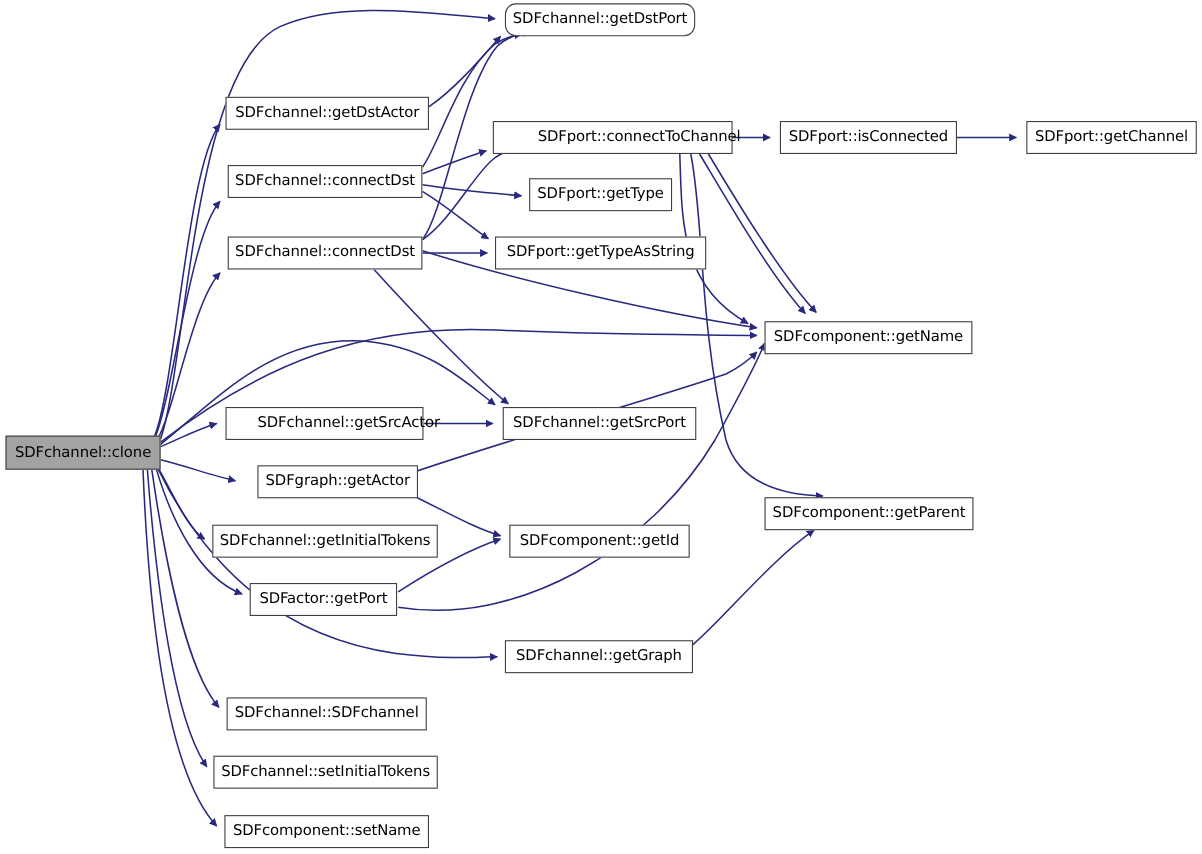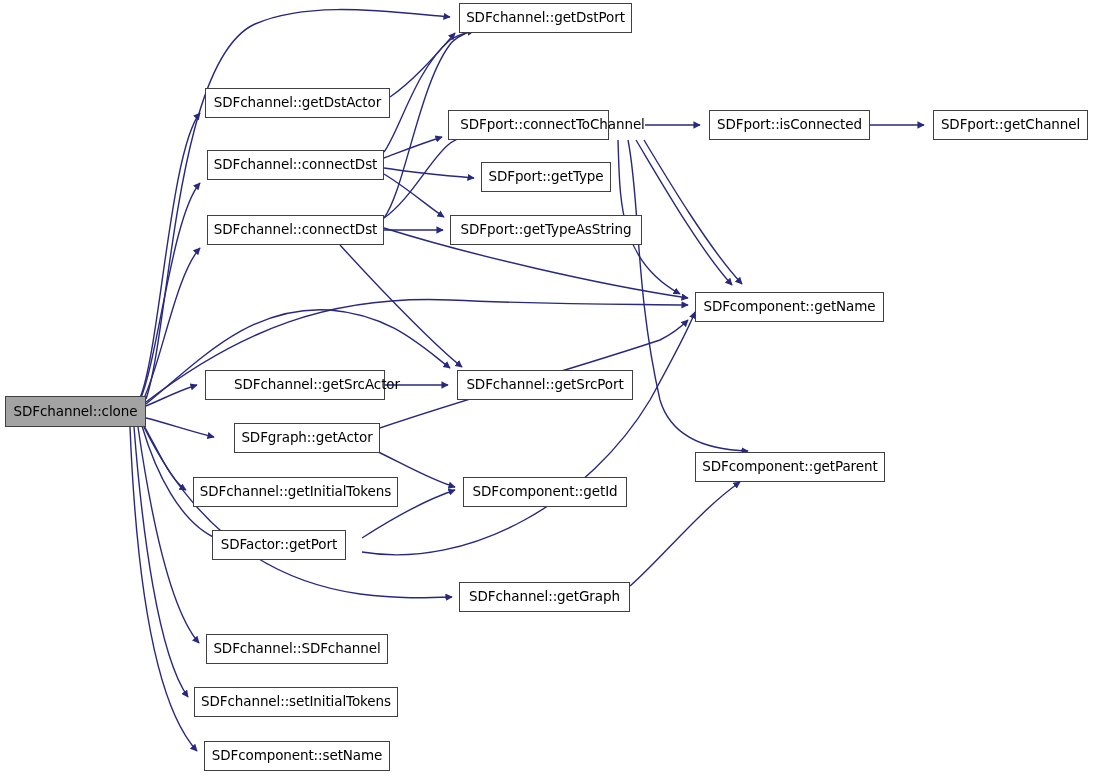--- a/index.html
+++ b/index.html
@@ -83,7 +83,7 @@
       <div class="node root" style="left: 5px; top: 396px; width: 141px; height: 31px; background: #a3a3a3;">
         <span>SDFchannel::clone</span>
       </div>
-      <div class="node" style="left: 459px; top: 3px; width: 173px; height: 30px;">
+      <div class="node" style="left: 459px; top: 3px; width: 173px; height: 30px; border-radius: 10px;">
         <span>SDFchannel::getDstPort</span>
       </div>
       <div class="node" style="left: 205px; top: 88px; width: 185px; height: 30px;">

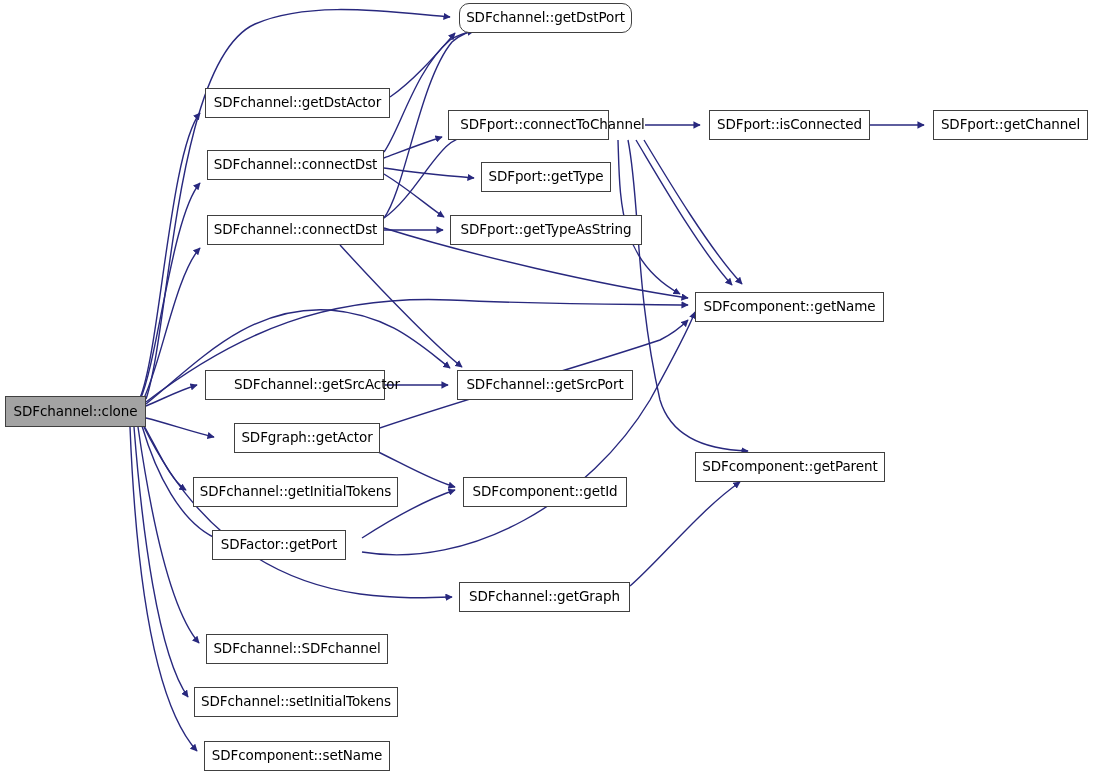--- a/index.html
+++ b/index.html
@@ -89,7 +89,7 @@
       <div class="node" style="left: 205px; top: 88px; width: 185px; height: 30px;">
         <span>SDFchannel::getDstActor</span>
       </div>
-      <div class="node" style="left: 448px; top: 110px; width: 161px; height: 30px; padding-left: 48px;">
+      <div class="node" style="left: 448px; top: 110px; width: 218px; height: 30px; padding-left: 48px;">
         <span>SDFport::connectToChannel</span>
       </div>
       <div class="node" style="left: 709px; top: 110px; width: 161px; height: 30px;">

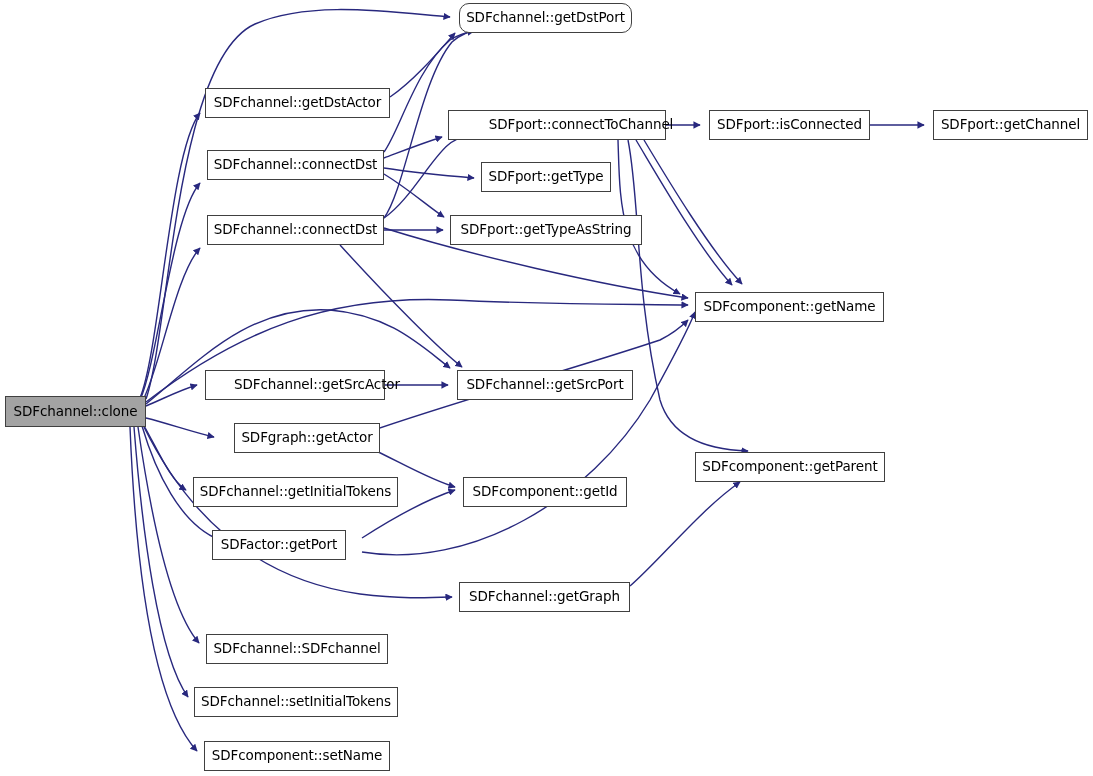--- a/index.html
+++ b/index.html
@@ -131,7 +131,7 @@
       <div class="node" style="left: 463px; top: 477px; width: 164px; height: 30px;">
         <span>SDFcomponent::getId</span>
       </div>
-      <div class="node" style="left: 212px; top: 530px; width: 134px; height: 30px; text-align: center;">
+      <div class="node" style="left: 227px; top: 530px; width: 134px; height: 30px; text-align: center;">
         <span>SDFactor::getPort</span>
       </div>
       <div class="node" style="left: 459px; top: 582px; width: 171px; height: 30px;">

